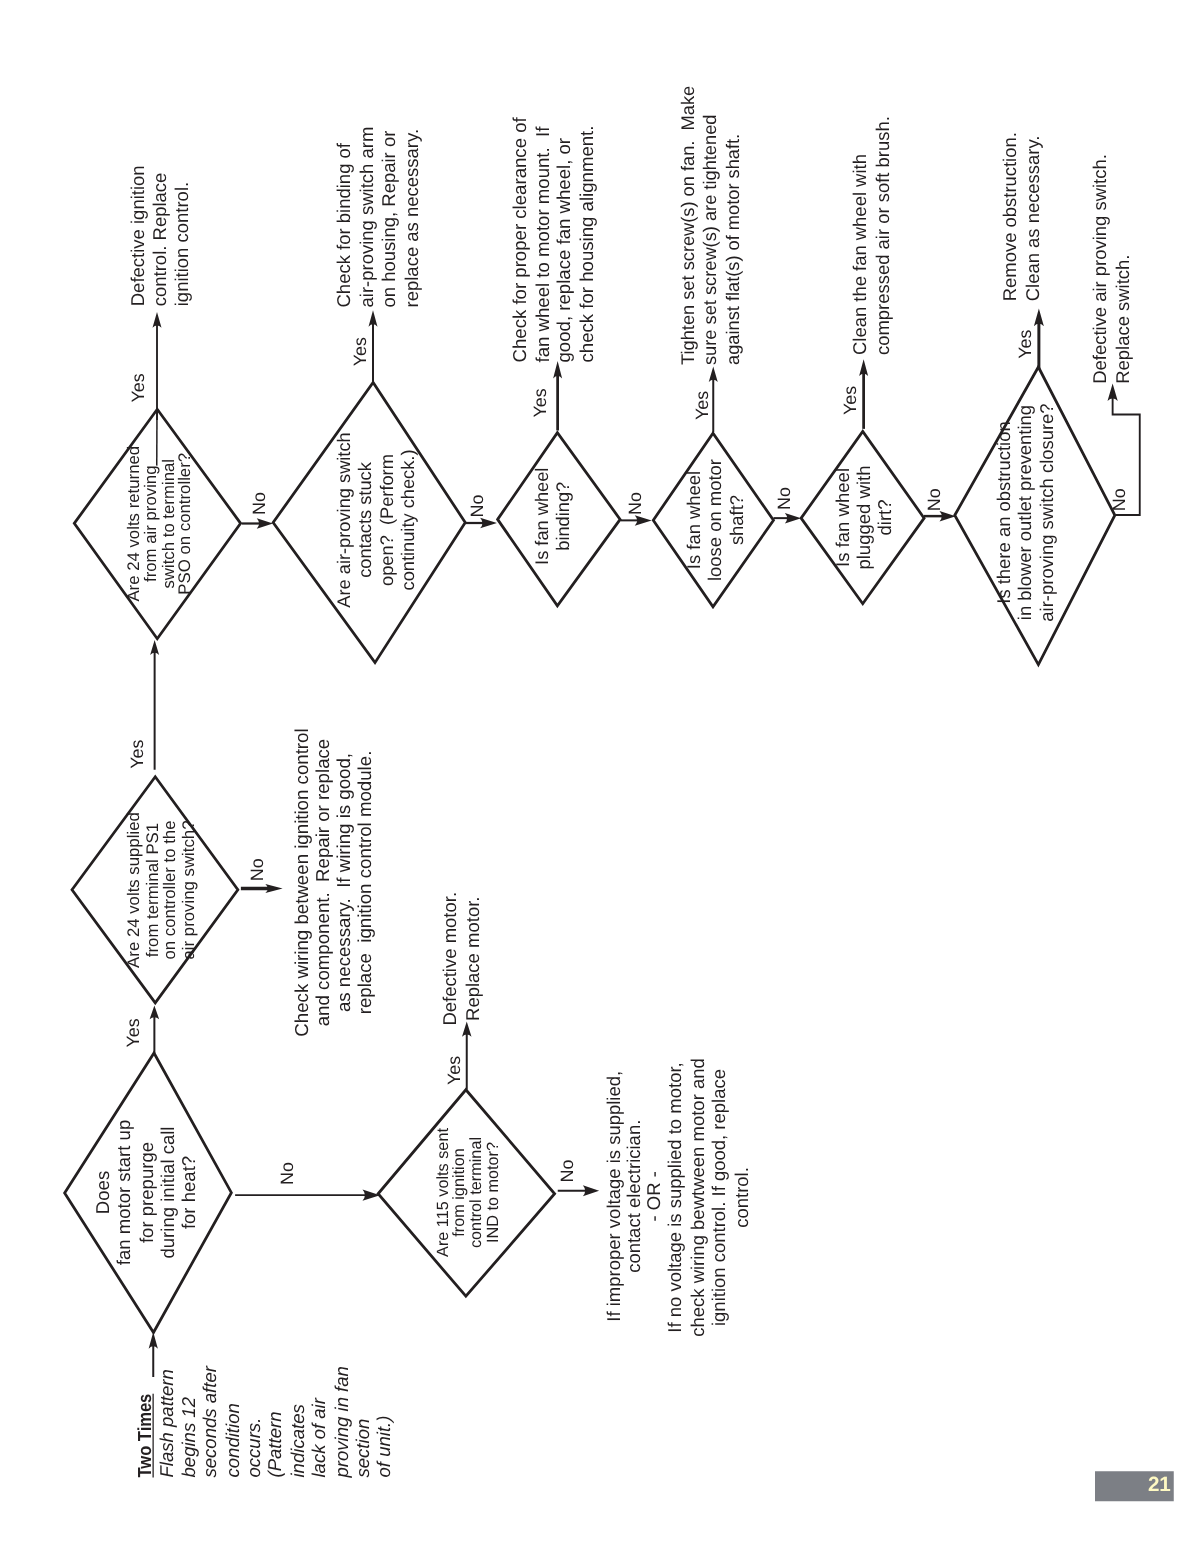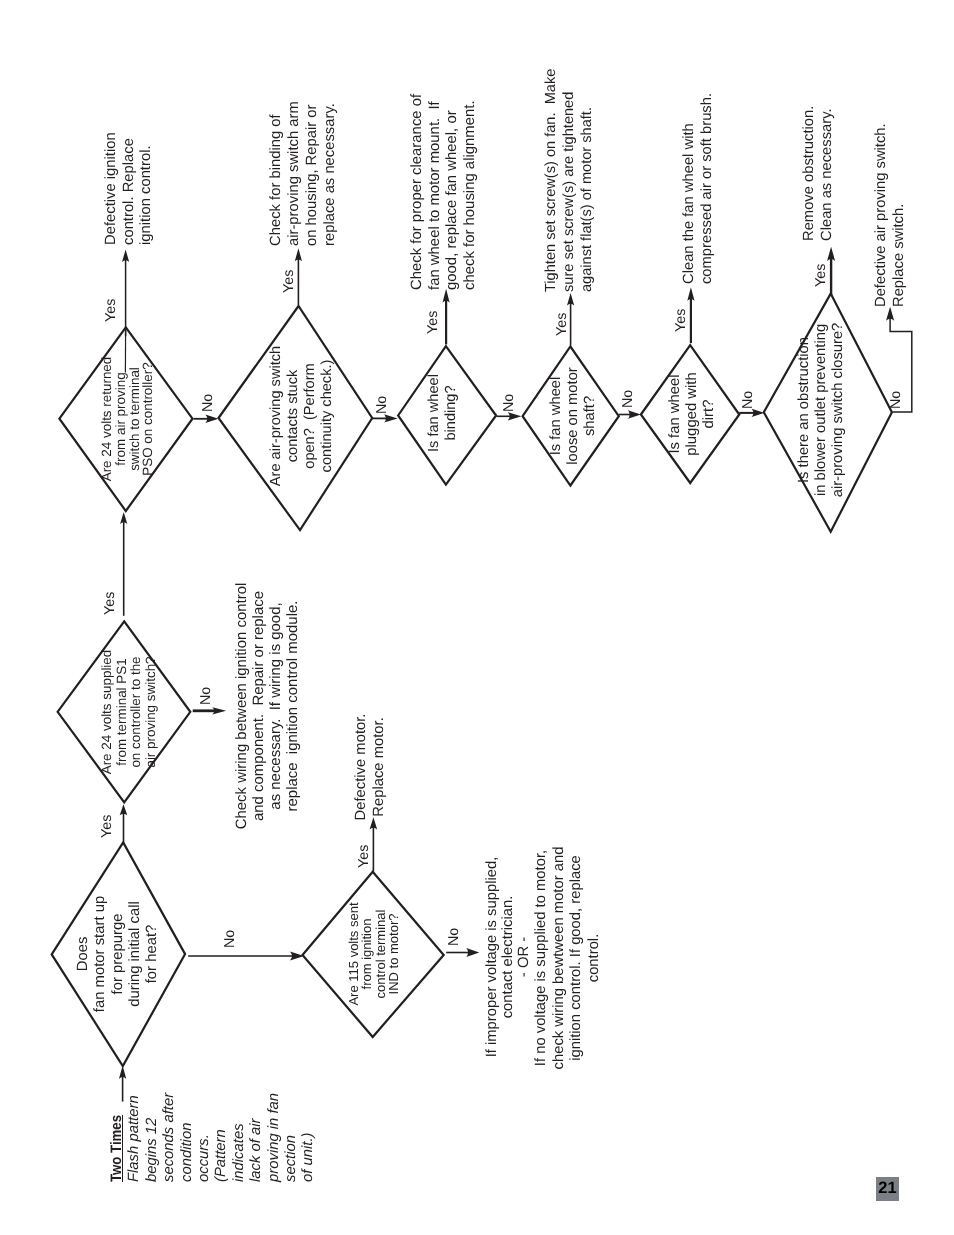--- a/index.html
+++ b/index.html
@@ -17,8 +17,8 @@
   .ital{font-style:italic;}
   .hd{font-weight:bold;text-decoration:underline;font-style:normal;font-size:15.1px;display:inline-block;transform:scaleX(0.875);transform-origin:0 50%;}
   #pagenum{position:absolute;left:876px;top:1177px;width:23px;height:24px;
-           background:#7c7f85;color:#000000;font-weight:bold;
-           font-size:16.5px;line-height:22.4px;text-align:center;letter-spacing:0px;}
+           background:#7c7f85;color:#fef9c3;font-weight:bold;
+           font-size:16.5px;line-height:22.4px;text-align:center;letter-spacing:0px;padding-left:40px;}
 </style>
 </head>
 <body>

